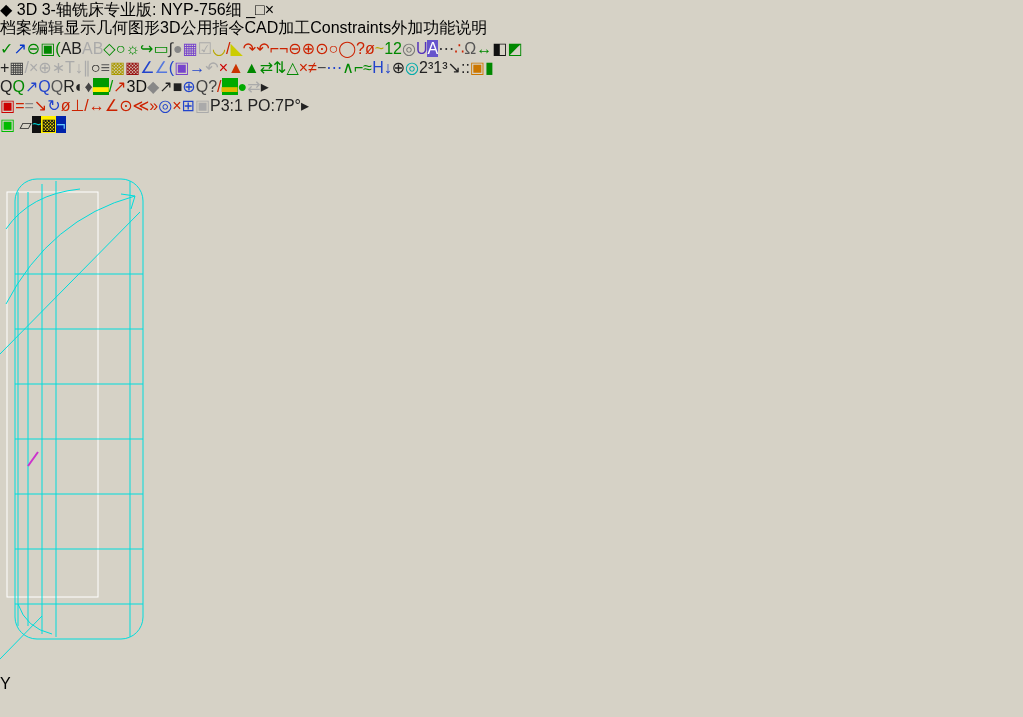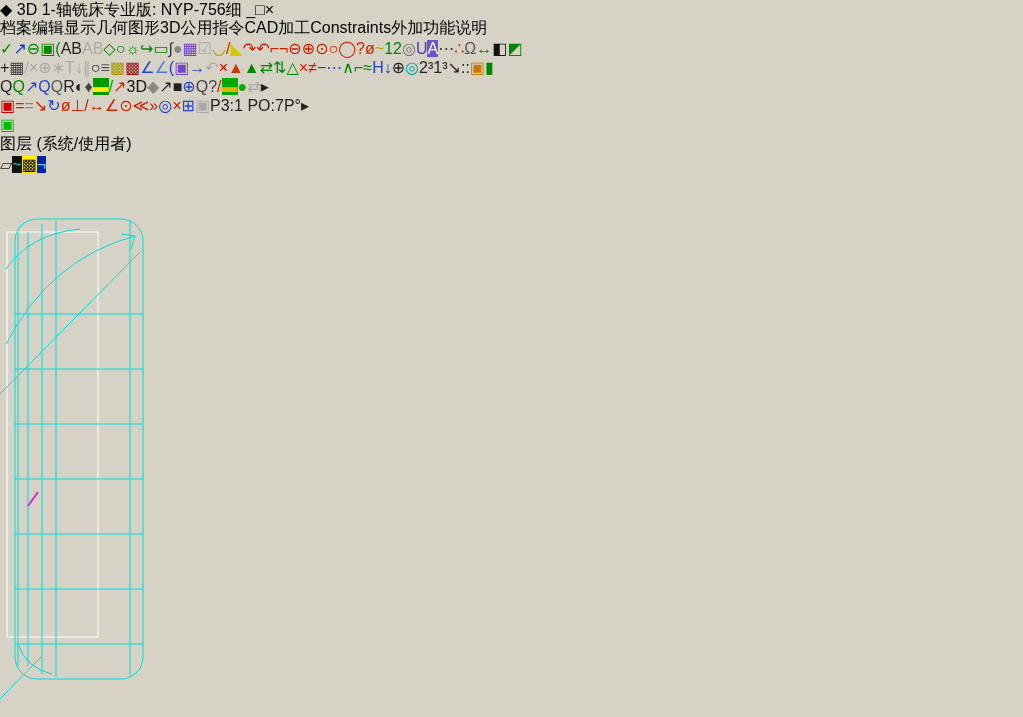--- a/index.html
+++ b/index.html
@@ -64,7 +64,7 @@
 
   <div class="titlebar">
     <span class="app-ico">◆</span>
-    <span class="title">3D 1-轴铣床专业版: NYP-756细</span>
+    <span class="title">3D 3-轴铣床专业版: NYP-756细</span>
     <span class="winbtns"><span class="winbtn">_</span><span class="winbtn">□</span><span class="winbtn">×</span></span>
   </div>
 

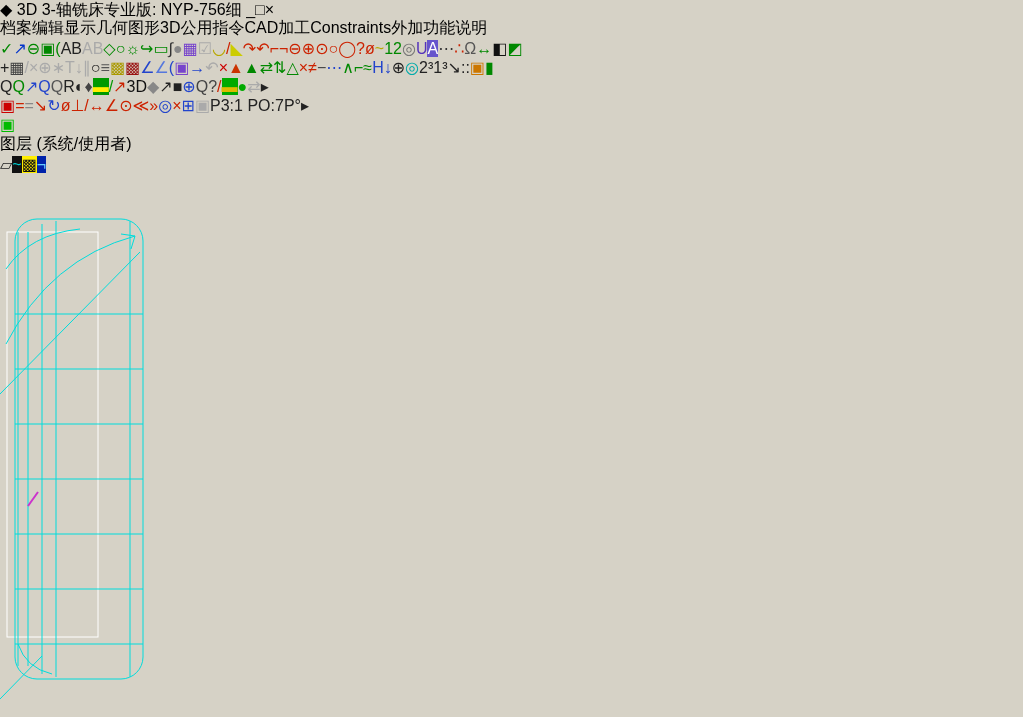--- a/index.html
+++ b/index.html
@@ -97,7 +97,6 @@
 
     <div class="layerpanel">
       <span class="icon lp-head" style="color:#00bb00">▣</span>
-      <div class="lp-label">图层 (系统/使用者)</div>
       <span class="items-v"><span class="icon" style="color: rgb(34, 34, 34);">▱</span><span class="icon" style="color: rgb(0, 204, 204); background: rgb(17, 17, 17);">~</span><span class="icon" style="color: rgb(17, 17, 17); background: rgb(255, 238, 0);">▩</span><span class="icon" style="color: rgb(102, 204, 255); background: rgb(0, 34, 170);">¬</span></span>
     </div>
 

